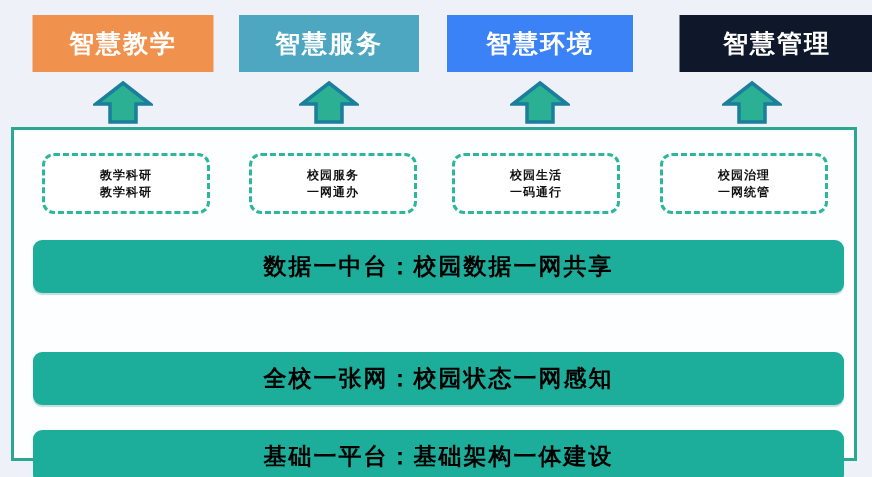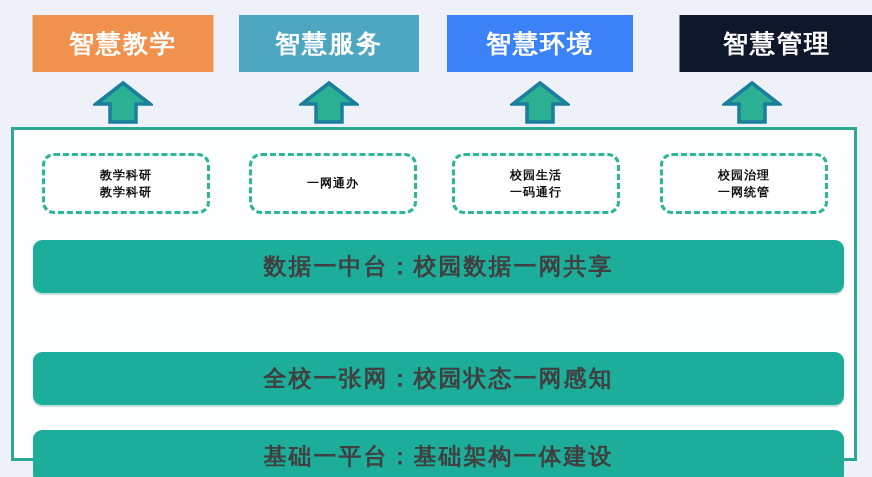--- a/index.html
+++ b/index.html
@@ -144,6 +144,7 @@
     <span>教学科研</span>
   </div>
   <div class="dashed-box c2">
+    <span>校园服务</span>
     <span>一网通办</span>
   </div>
   <div class="dashed-box c3">

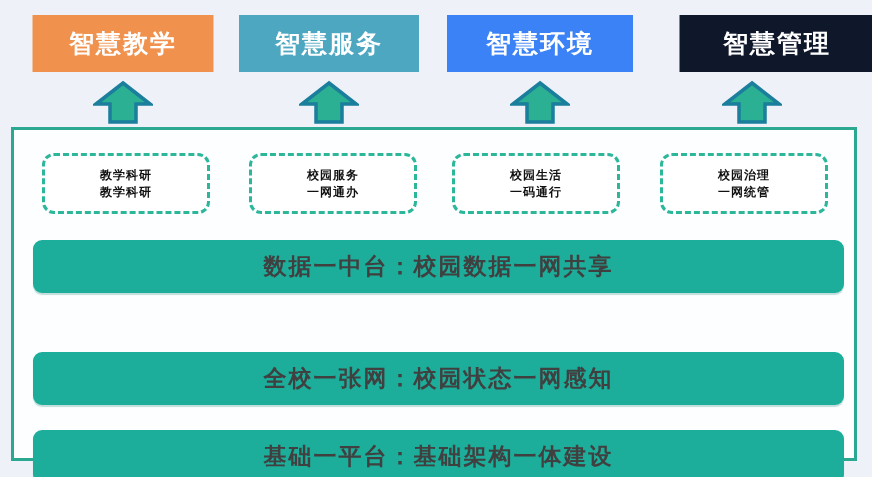--- a/index.html
+++ b/index.html
@@ -96,7 +96,7 @@
     display: flex;
     align-items: center;
     justify-content: center;
-    color: #404040;
+    color: #000000;
     font-size: 23px;
     font-weight: bold;
     letter-spacing: 2px;

